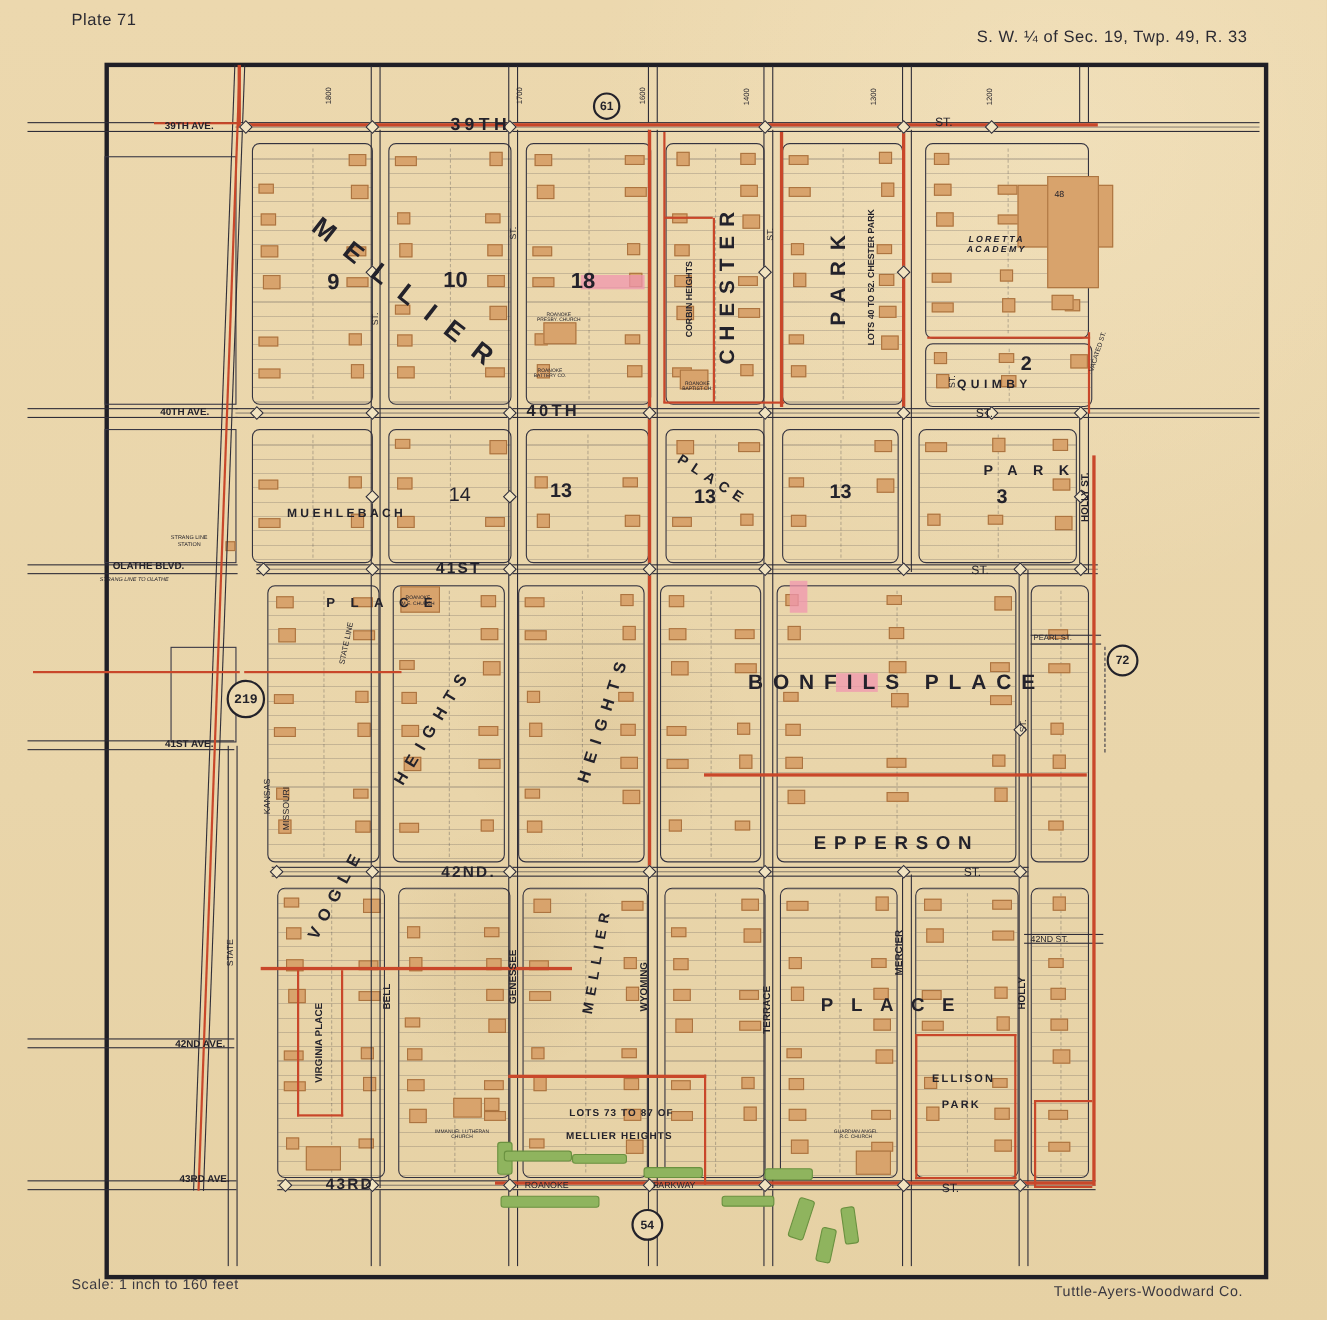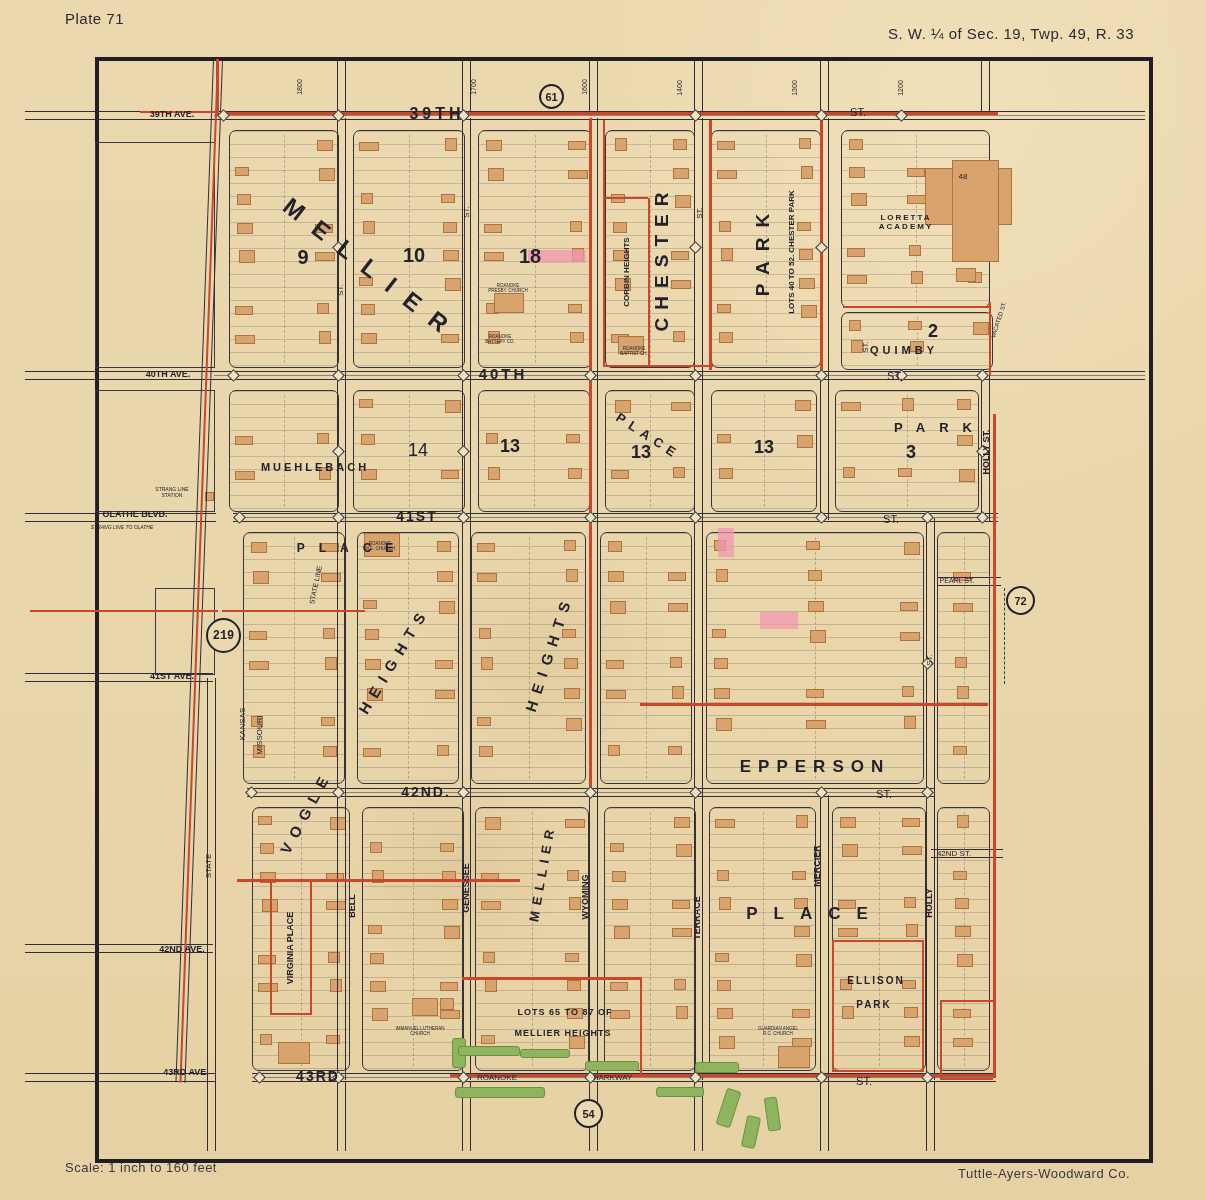--- a/index.html
+++ b/index.html
@@ -500,7 +500,7 @@
       <div class="lbl" style="left: 763px; top: 250px; font-size: 19px; font-weight: bold; letter-spacing: 10px; transform: translate(-50%, -50%) rotate(-90deg);">PARK</div>
       <div class="lbl" style="left: 792px; top: 252px; font-size: 8px; font-weight: bold; transform: translate(-50%, -50%) rotate(-90deg);">LOTS 40 TO 52. CHESTER PARK</div>
       <div class="lbl" style="left: 627px; top: 272px; font-size: 8px; font-weight: bold; transform: translate(-50%, -50%) rotate(-90deg);">CORBIN HEIGHTS</div>
-      <div class="lbl" style="left: 906px; top: 222px; font-size: 8px; font-weight: bold; letter-spacing: 2px; transform: translate(-50%, -50%) rotate(0deg);">LORETTA
+      <div class="lbl" style="left: 906px; top: 222px; font-size: 8px; font-weight: bold; letter-spacing: 2px; transform: translate(-50%, -50%) rotate(0deg); font-style: italic;">LORETTA
 ACADEMY</div>
       <div class="lbl" style="left: 904px; top: 350px; font-size: 11px; font-weight: bold; letter-spacing: 4px; transform: translate(-50%, -50%) rotate(0deg);">QUIMBY</div>
       <div class="lbl" style="left: 315px; top: 467px; font-size: 11px; font-weight: bold; letter-spacing: 3px; transform: translate(-50%, -50%) rotate(0deg);">MUEHLEBACH</div>

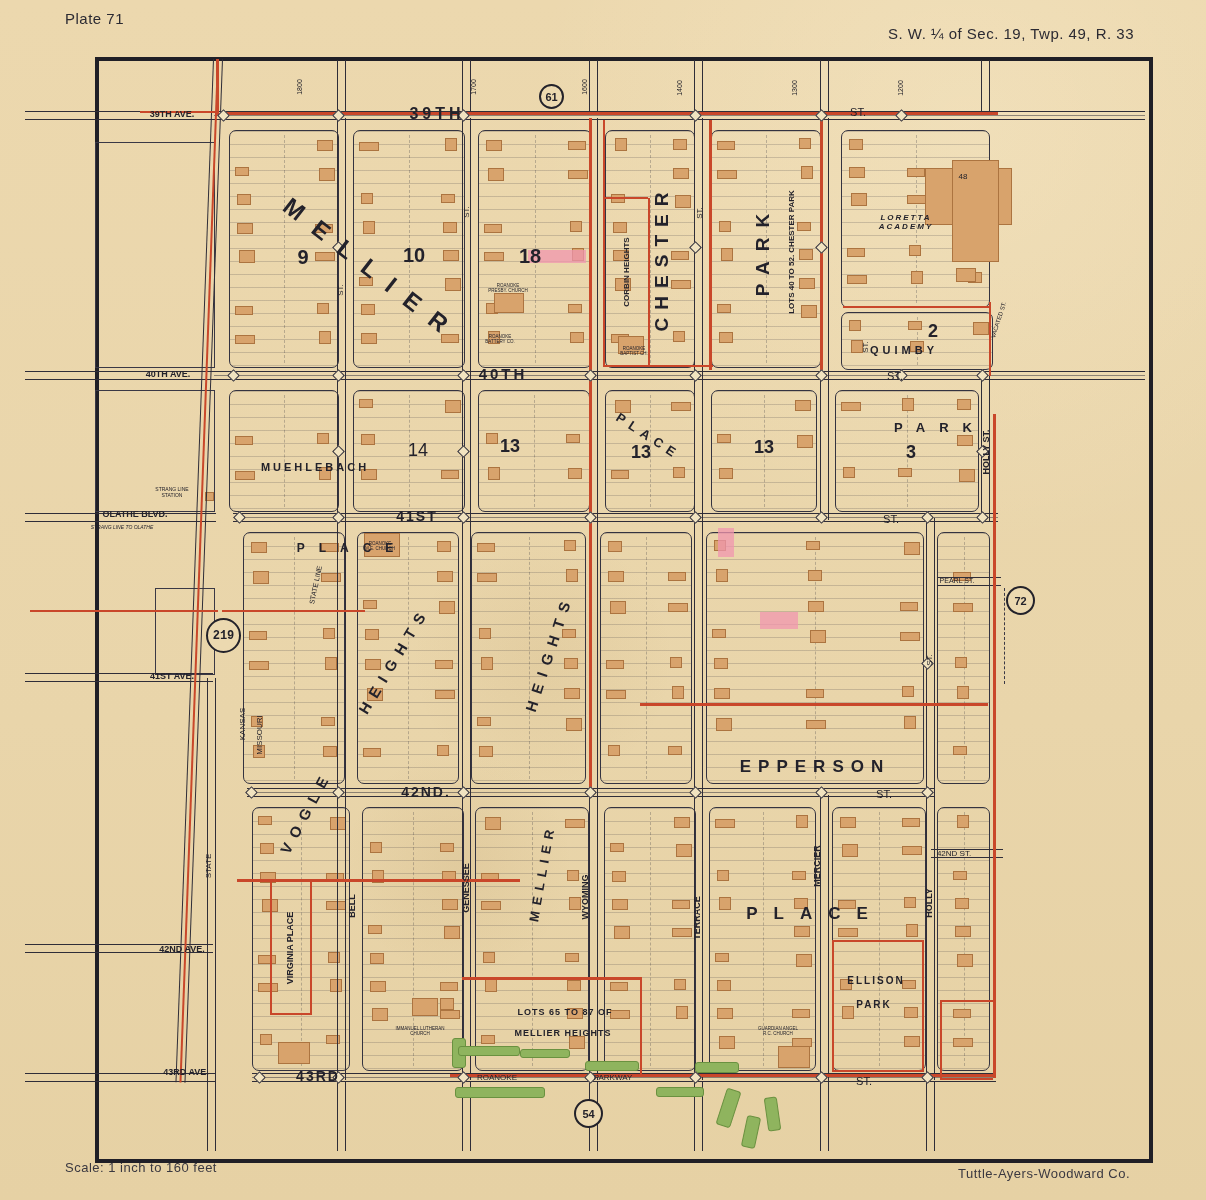--- a/index.html
+++ b/index.html
@@ -507,6 +507,7 @@
       <div class="lbl" style="left: 648px; top: 437px; font-size: 13px; font-weight: bold; letter-spacing: 6px; transform: translate(-50%, -50%) rotate(33deg);">PLACE</div>
       <div class="lbl" style="left: 940px; top: 428px; font-size: 13px; font-weight: bold; letter-spacing: 14px; transform: translate(-50%, -50%) rotate(0deg);">PARK</div>
       <div class="lbl" style="left: 352px; top: 549px; font-size: 12px; font-weight: bold; letter-spacing: 14px; transform: translate(-50%, -50%) rotate(0deg);">PLACE</div>
+      <div class="lbl" style="left: 815px; top: 621px; font-size: 19px; font-weight: bold; letter-spacing: 9px; transform: translate(-50%, -50%) rotate(0deg);">BONFILS PLACE</div>
       <div class="lbl" style="left: 815px; top: 767px; font-size: 17px; font-weight: bold; letter-spacing: 7px; transform: translate(-50%, -50%) rotate(0deg);">EPPERSON</div>
       <div class="lbl" style="left: 815px; top: 914px; font-size: 17px; font-weight: bold; letter-spacing: 16px; transform: translate(-50%, -50%) rotate(0deg);">PLACE</div>
       <div class="lbl" style="left: 876px; top: 981px; font-size: 10px; font-weight: bold; letter-spacing: 2px; transform: translate(-50%, -50%) rotate(0deg);">ELLISON</div>

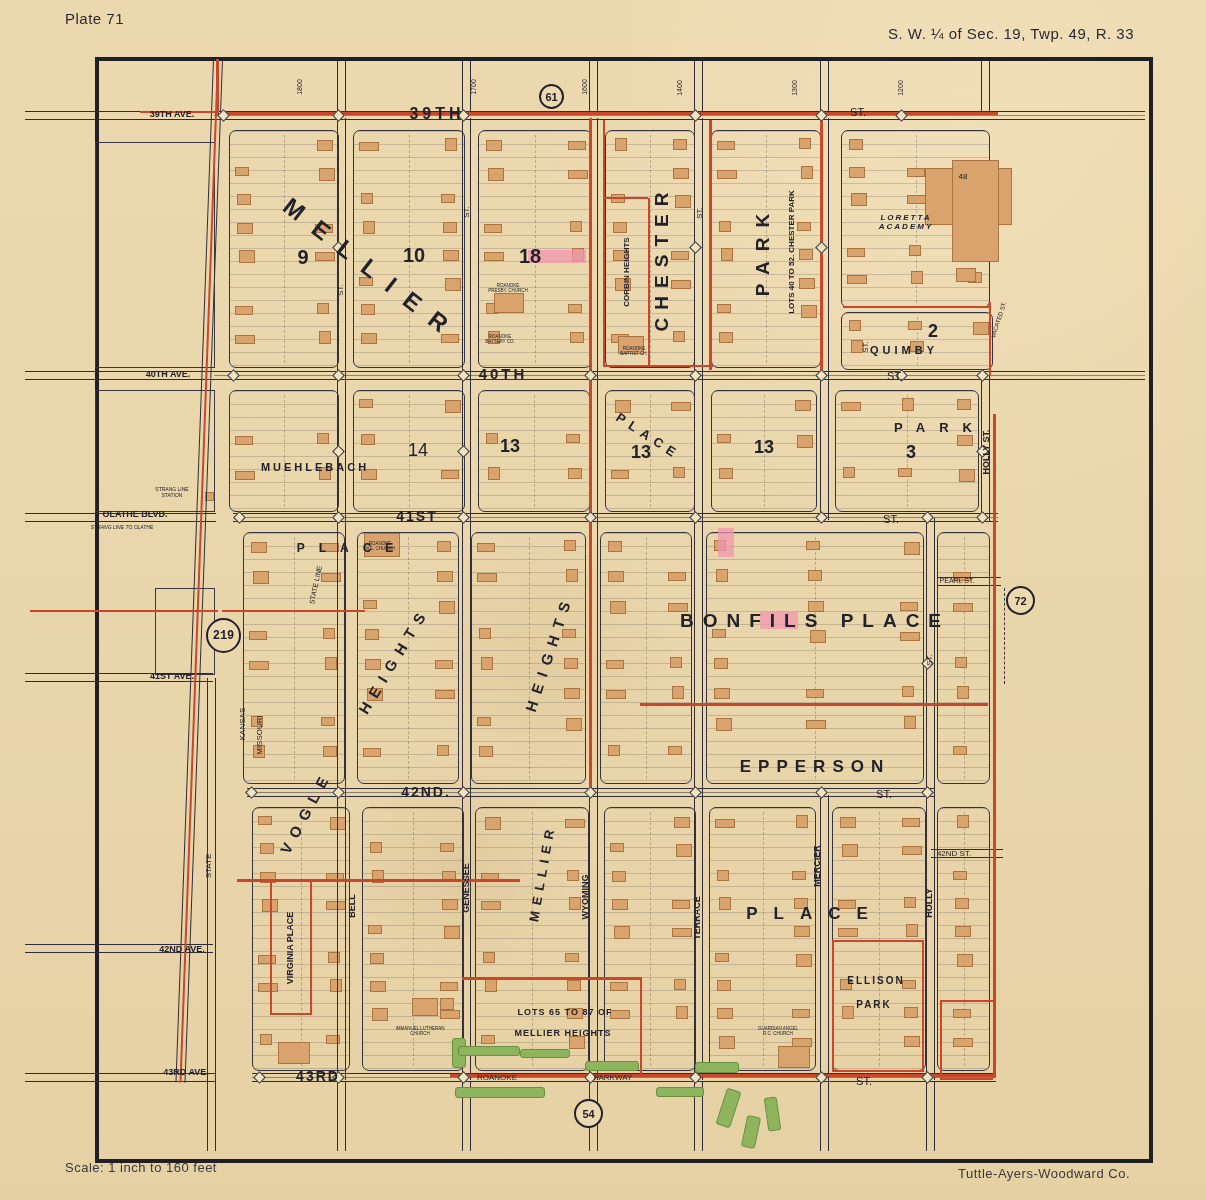--- a/index.html
+++ b/index.html
@@ -516,7 +516,7 @@
       <div class="lbl" style="left: 394px; top: 660px; font-size: 15px; font-weight: bold; letter-spacing: 8px; transform: translate(-50%, -50%) rotate(-59deg);">HEIGHTS</div>
       <div class="lbl" style="left: 549px; top: 653px; font-size: 15px; font-weight: bold; letter-spacing: 8px; transform: translate(-50%, -50%) rotate(-72deg);">HEIGHTS</div>
       <div class="lbl" style="left: 543px; top: 873px; font-size: 13px; font-weight: bold; letter-spacing: 6px; transform: translate(-50%, -50%) rotate(-80deg);">MELLIER</div>
-      <div class="lbl" style="left: 565px; top: 1012px; font-size: 9px; font-weight: bold; letter-spacing: 1px; transform: translate(-50%, -50%) rotate(0deg);">LOTS 65 TO 87 OF</div>
+      <div class="lbl" style="left: 565px; top: 1012px; font-size: 9px; font-weight: bold; letter-spacing: 1px; transform: translate(-50%, -50%) rotate(0deg);">LOTS 73 TO 87 OF</div>
       <div class="lbl" style="left: 563px; top: 1033px; font-size: 9px; font-weight: bold; letter-spacing: 1px; transform: translate(-50%, -50%) rotate(0deg);">MELLIER HEIGHTS</div>
       <div class="lbl" style="left: 290px; top: 948px; font-size: 9px; font-weight: bold; transform: translate(-50%, -50%) rotate(-90deg);">VIRGINIA PLACE</div>
       <div class="lbl" style="left: 352px; top: 906px; font-size: 9px; font-weight: bold; transform: translate(-50%, -50%) rotate(-90deg);">BELL</div>

